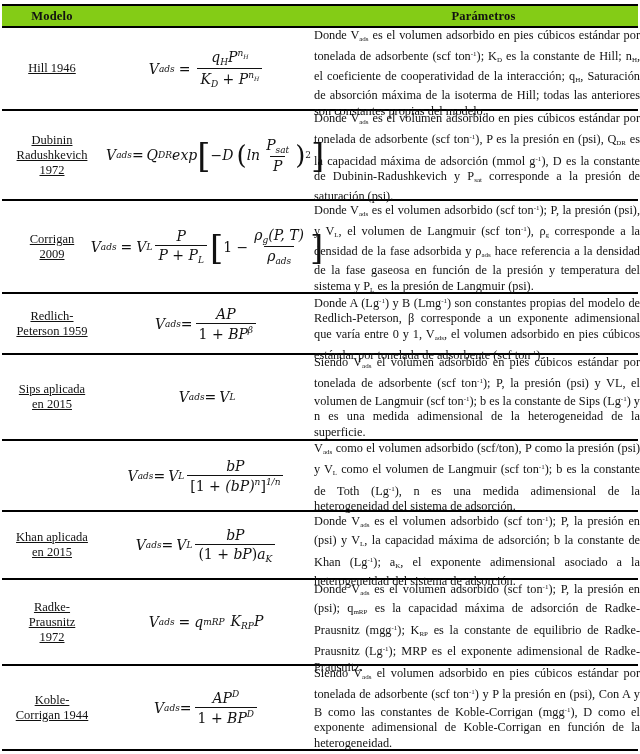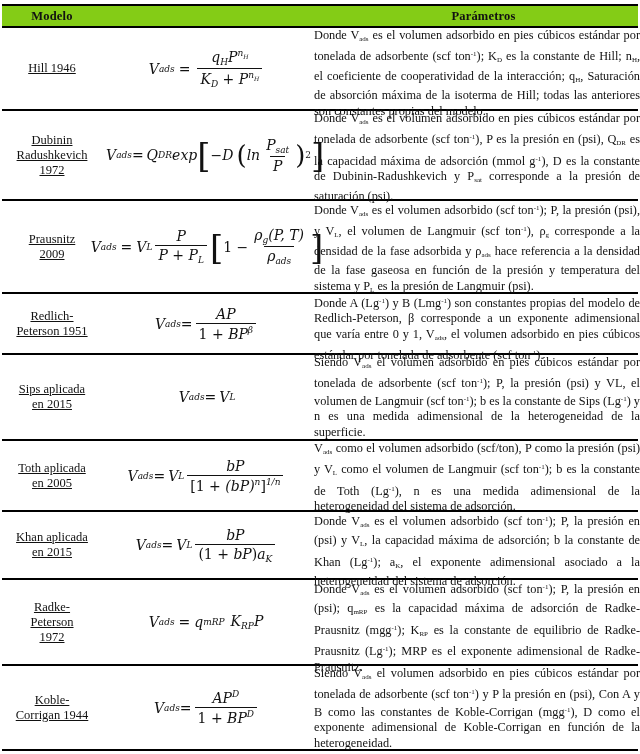--- a/index.html
+++ b/index.html
@@ -168,7 +168,7 @@
   <div class="row" style="top:197px;height:91px;">
     <div class="model">
       <div>
-        <div>Prausnitz</div>
+        <div>Corrigan</div>
         <div>2009</div>
       </div>
     </div>

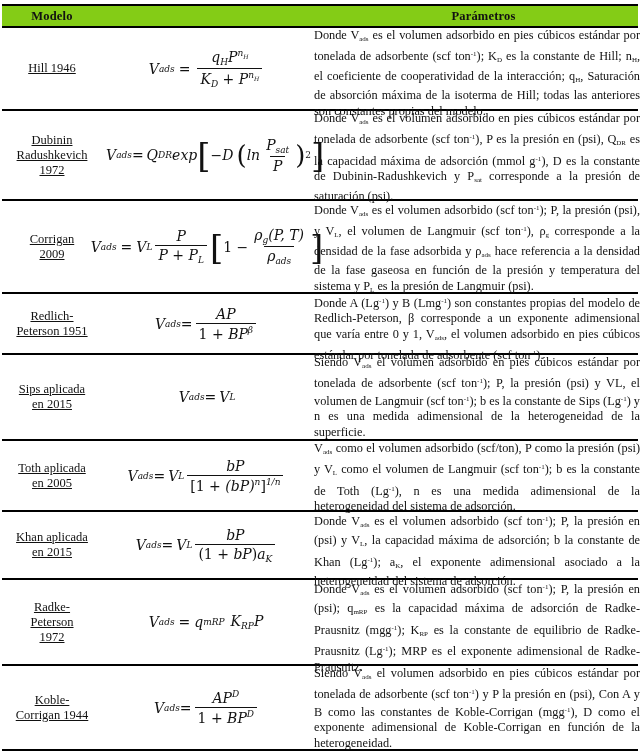--- a/index.html
+++ b/index.html
@@ -197,7 +197,7 @@
     <div class="model">
       <div>
         <div>Redlich-</div>
-        <div>Peterson 1951</div>
+        <div>Peterson 1959</div>
       </div>
     </div>
     <div class="eq">

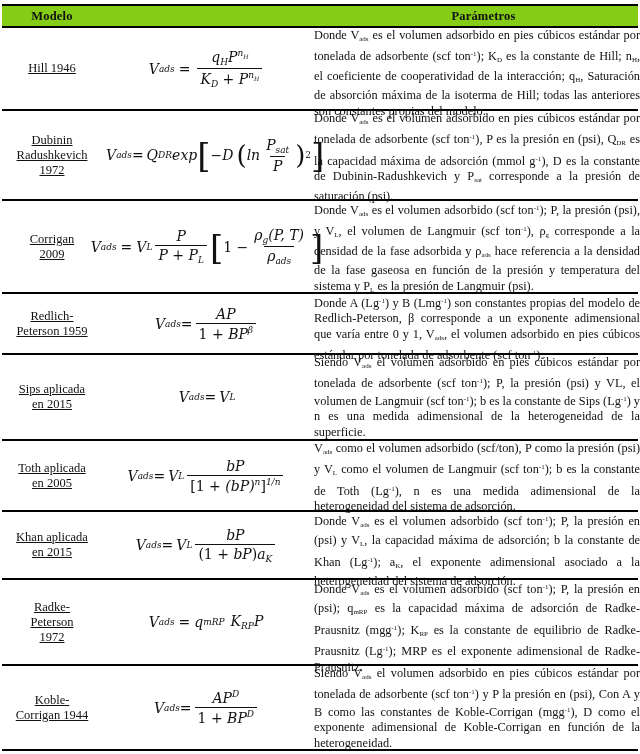--- a/index.html
+++ b/index.html
@@ -234,12 +234,6 @@
   </div>
 
   <div class="row" style="top:437px;height:69px;">
-    <div class="model">
-      <div>
-        <div>Toth aplicada</div>
-        <div>en 2005</div>
-      </div>
-    </div>
     <div class="eq">
       <span class="m">V</span>
         <sub class="m">ads</sub>

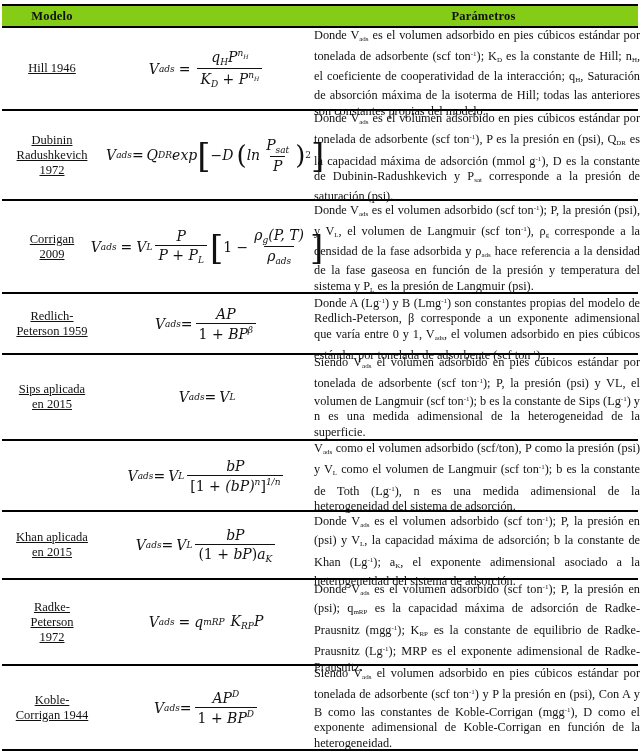--- a/index.html
+++ b/index.html
@@ -277,7 +277,7 @@
     <div class="model">
       <div>
         <div>Radke-</div>
-        <div>Peterson</div>
+        <div>Prausnitz</div>
         <div>1972</div>
       </div>
     </div>

